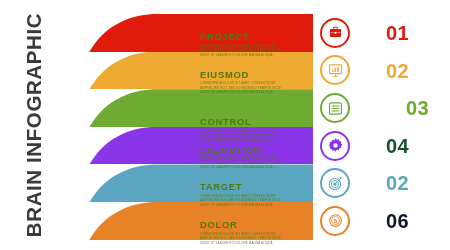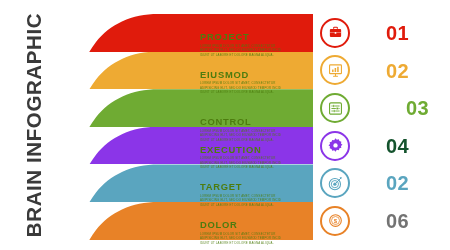--- a/index.html
+++ b/index.html
@@ -233,7 +233,7 @@
       <div class="num" style="top: 99px; color: rgb(111, 171, 51); margin-left: 20px;">03</div>
       <div class="num" style="top: 136.6px; color: #14532d;">04</div>
       <div class="num" style="top: 174.2px; color: rgb(90, 165, 191);">02</div>
-      <div class="num" style="top: 211.8px; color: #737373;">06</div>
+      <div class="num" style="top: 211.8px; color: #0f172a;">06</div>
     </div>
 
 <div class="band-text" style="position: absolute; top: 14px;">

